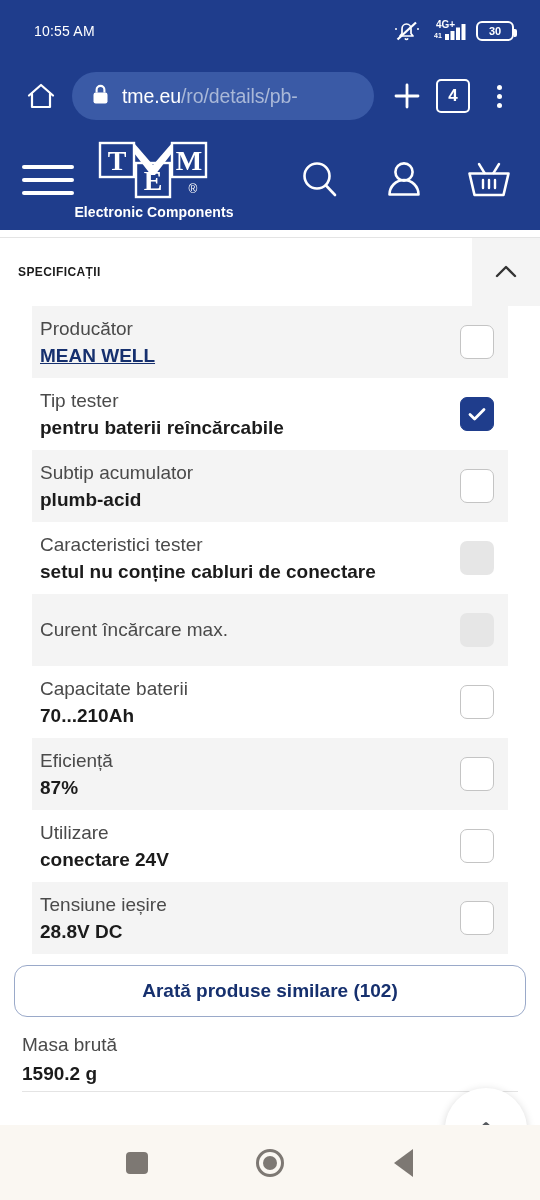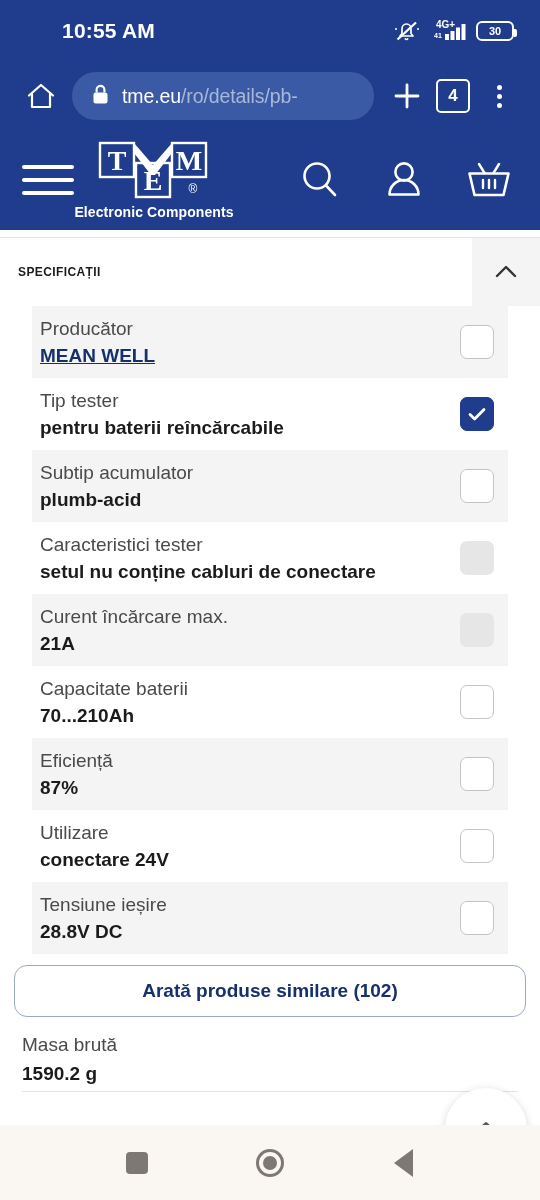--- a/index.html
+++ b/index.html
@@ -19,8 +19,8 @@
     padding:0 26px 0 0; position:relative;
   }
   .sb-time {
-    color:#ffffff; font-size:21px; font-weight:700;
-    letter-spacing:.2px; margin-left:62px;
+    color:#ffffff; font-size:14px; font-weight:400;
+    letter-spacing:.2px; margin-left:34px;
   }
   .sb-icons { display:flex; align-items:center; gap:7px; }
   .sb-icons svg { display:block; }

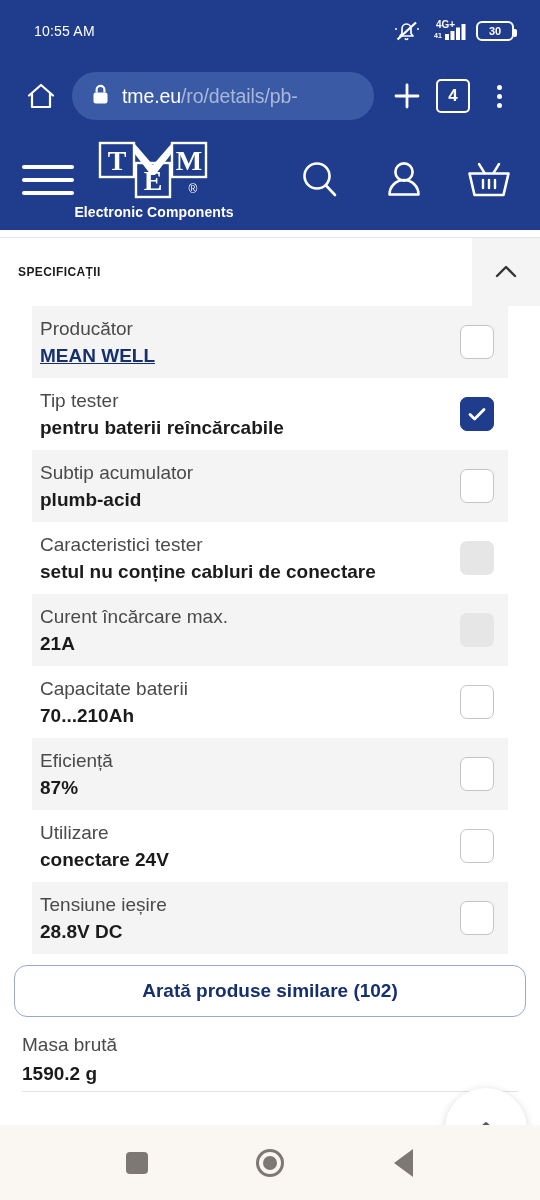--- a/index.html
+++ b/index.html
@@ -314,7 +314,6 @@
       <div class="spec-row alt">
         <div class="spec-text">
           <div class="spec-label">Curent încărcare max.</div>
-          <div class="spec-value">21A</div>
         </div>
         <div class="cb dis"></div>
       </div>

